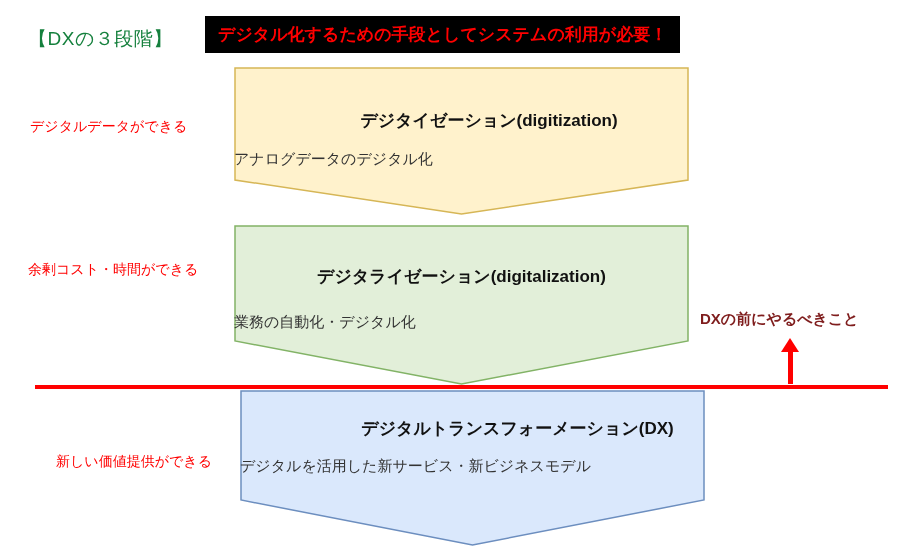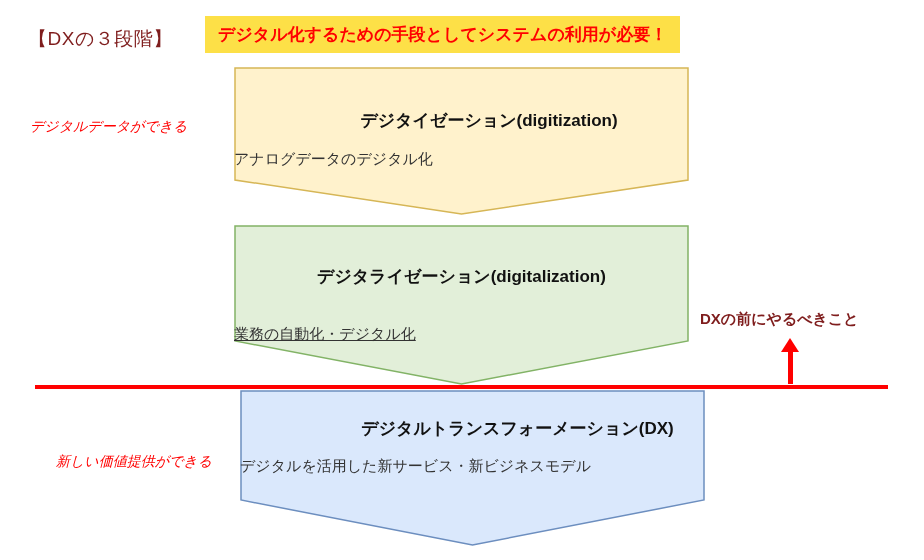--- a/index.html
+++ b/index.html
@@ -19,7 +19,7 @@
     left: 28px;
     top: 26px;
     font-size: 19px;
-    color: #7f1d1d;
+    color: #15803d;
     letter-spacing: 0.5px;
     white-space: nowrap;
   }

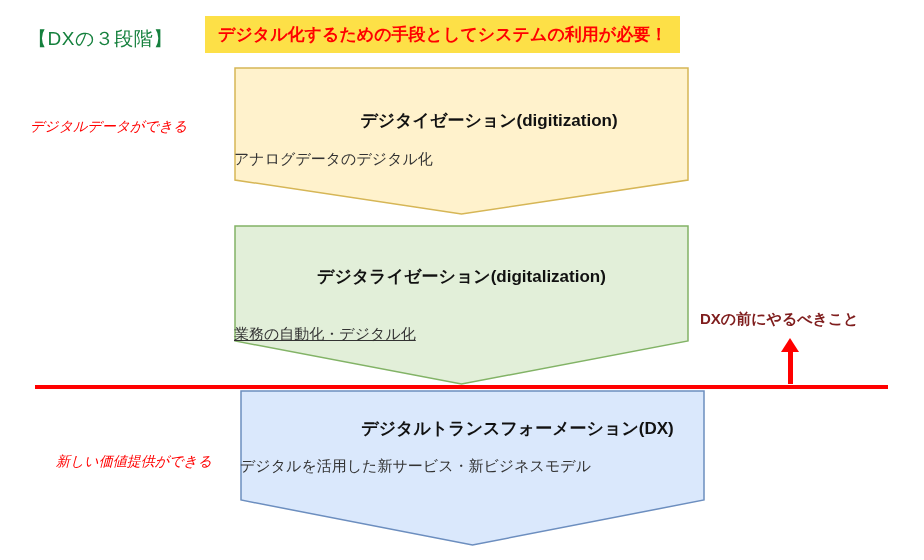--- a/index.html
+++ b/index.html
@@ -28,7 +28,7 @@
     position: absolute;
     left: 205px;
     top: 16px;
-    background: #fde047;
+    background: #000000;
     color: #ff0000;
     font-weight: bold;
     font-size: 17px;

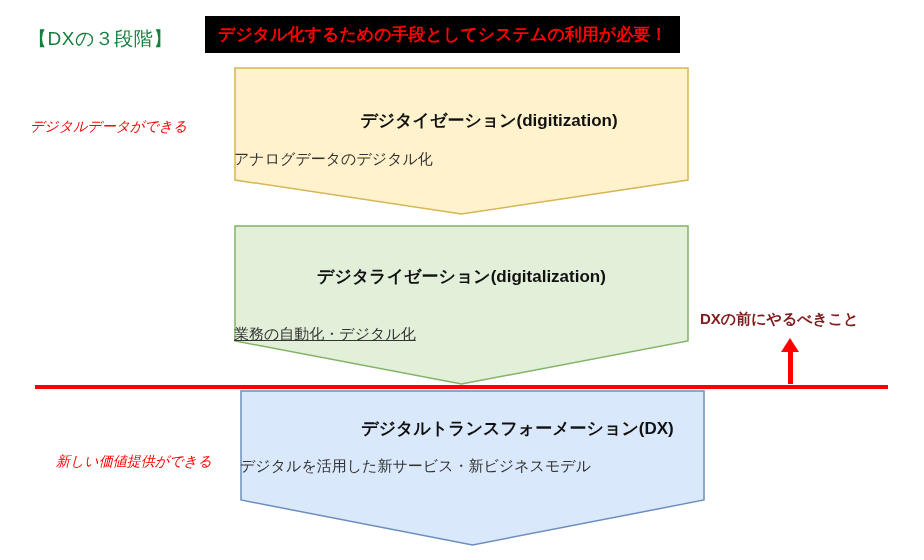--- a/index.html
+++ b/index.html
@@ -41,7 +41,6 @@
     color: #ff0000;
     font-size: 14px;
     white-space: nowrap;
-    font-style: italic;
   }
   .side-label.sl0 { left: 30px; top: 118px; }
   .side-label.sl1 { left: 28px; top: 261px; }

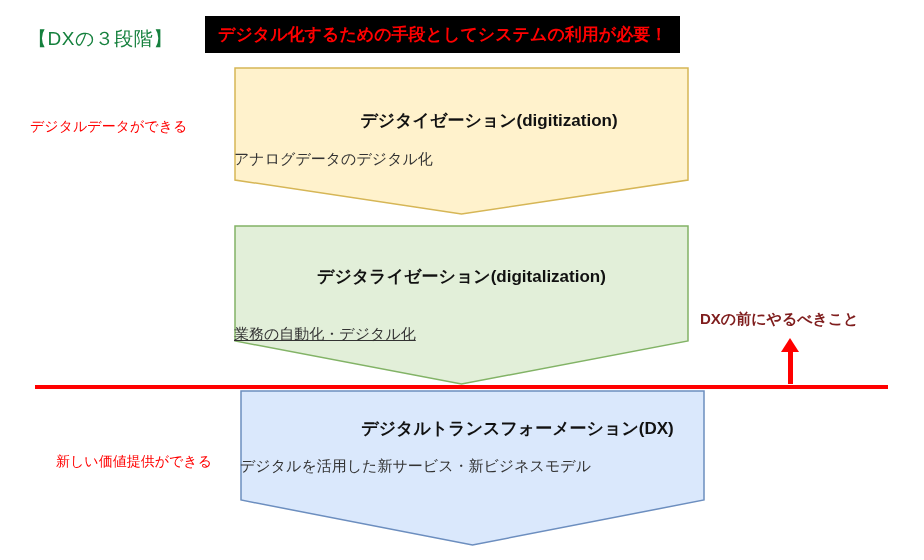--- a/index.html
+++ b/index.html
@@ -123,6 +123,7 @@
   <div class="banner">デジタル化するための手段としてシステムの利用が必要！</div>
 
   <div class="side-label sl0">デジタルデータができる</div>
+  <div class="side-label sl1">余剰コスト・時間ができる</div>
   <div class="side-label sl2">新しい価値提供ができる</div>
 
   <div class="stage s0">

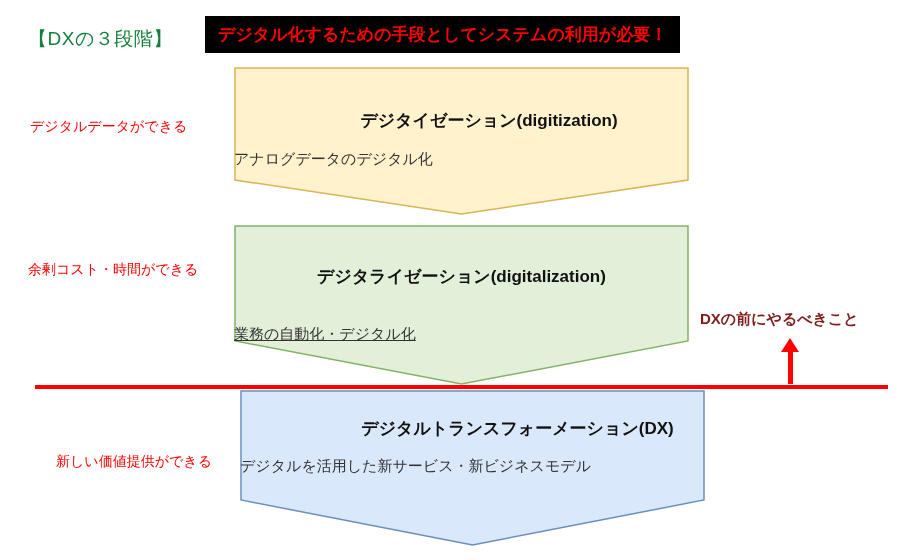--- a/index.html
+++ b/index.html
@@ -72,7 +72,7 @@
 
   .stage.s1 { left: 234px; top: 225px; width: 455px; height: 164px; }
   .stage.s1 .stage-title { top: 40px; }
-  .stage.s1 .stage-sub   { top: 100px; text-decoration: underline; }
+  .stage.s1 .stage-sub   { top: 88px; }
 
   .stage.s2 { left: 240px; top: 390px; width: 555px; height: 156px; }
   .stage.s2 .stage-title { top: 27px; }

